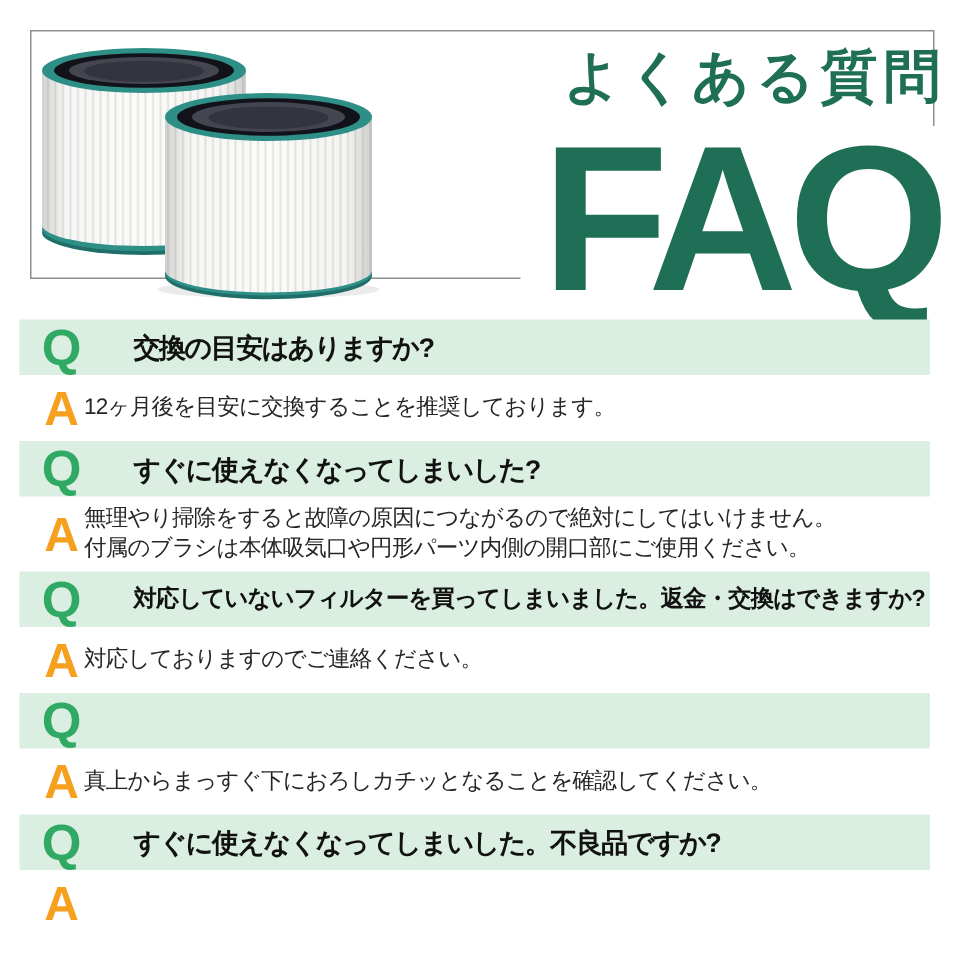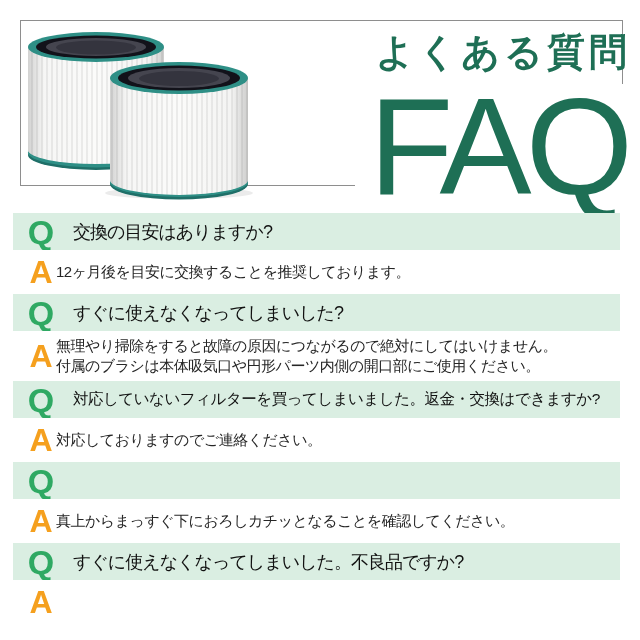--- a/index.html
+++ b/index.html
@@ -29,7 +29,7 @@
   }
   .big-title{
     margin-top:8px;
-    font-size:138px;line-height:0.9;font-weight:400;
+    font-size:138px;line-height:0.9;font-weight:700;
     color:var(--header-green,#1e6f55);
     letter-spacing:-6px;
     background:#ffffff;padding-left:14px;white-space:nowrap;

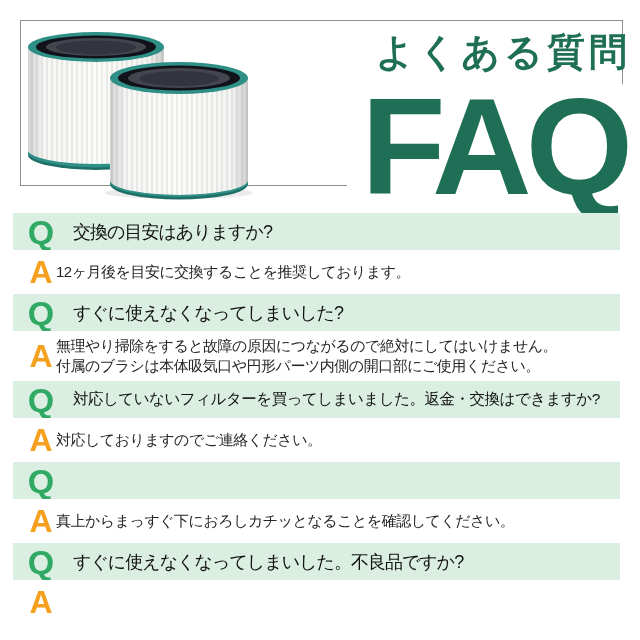--- a/index.html
+++ b/index.html
@@ -51,7 +51,7 @@
   .badge-q{font-size:34px;color:var(--q-green,#2fa963);}
   .badge-a{font-size:32px;color:var(--a-orange,#f5a01e);}
   .q-text{
-    margin-left:17px;font-size:18px;font-weight:400;
+    margin-left:33px;font-size:18px;font-weight:700;
     color:var(--question-text,#111111);
     letter-spacing:-1px;white-space:nowrap;
   }

